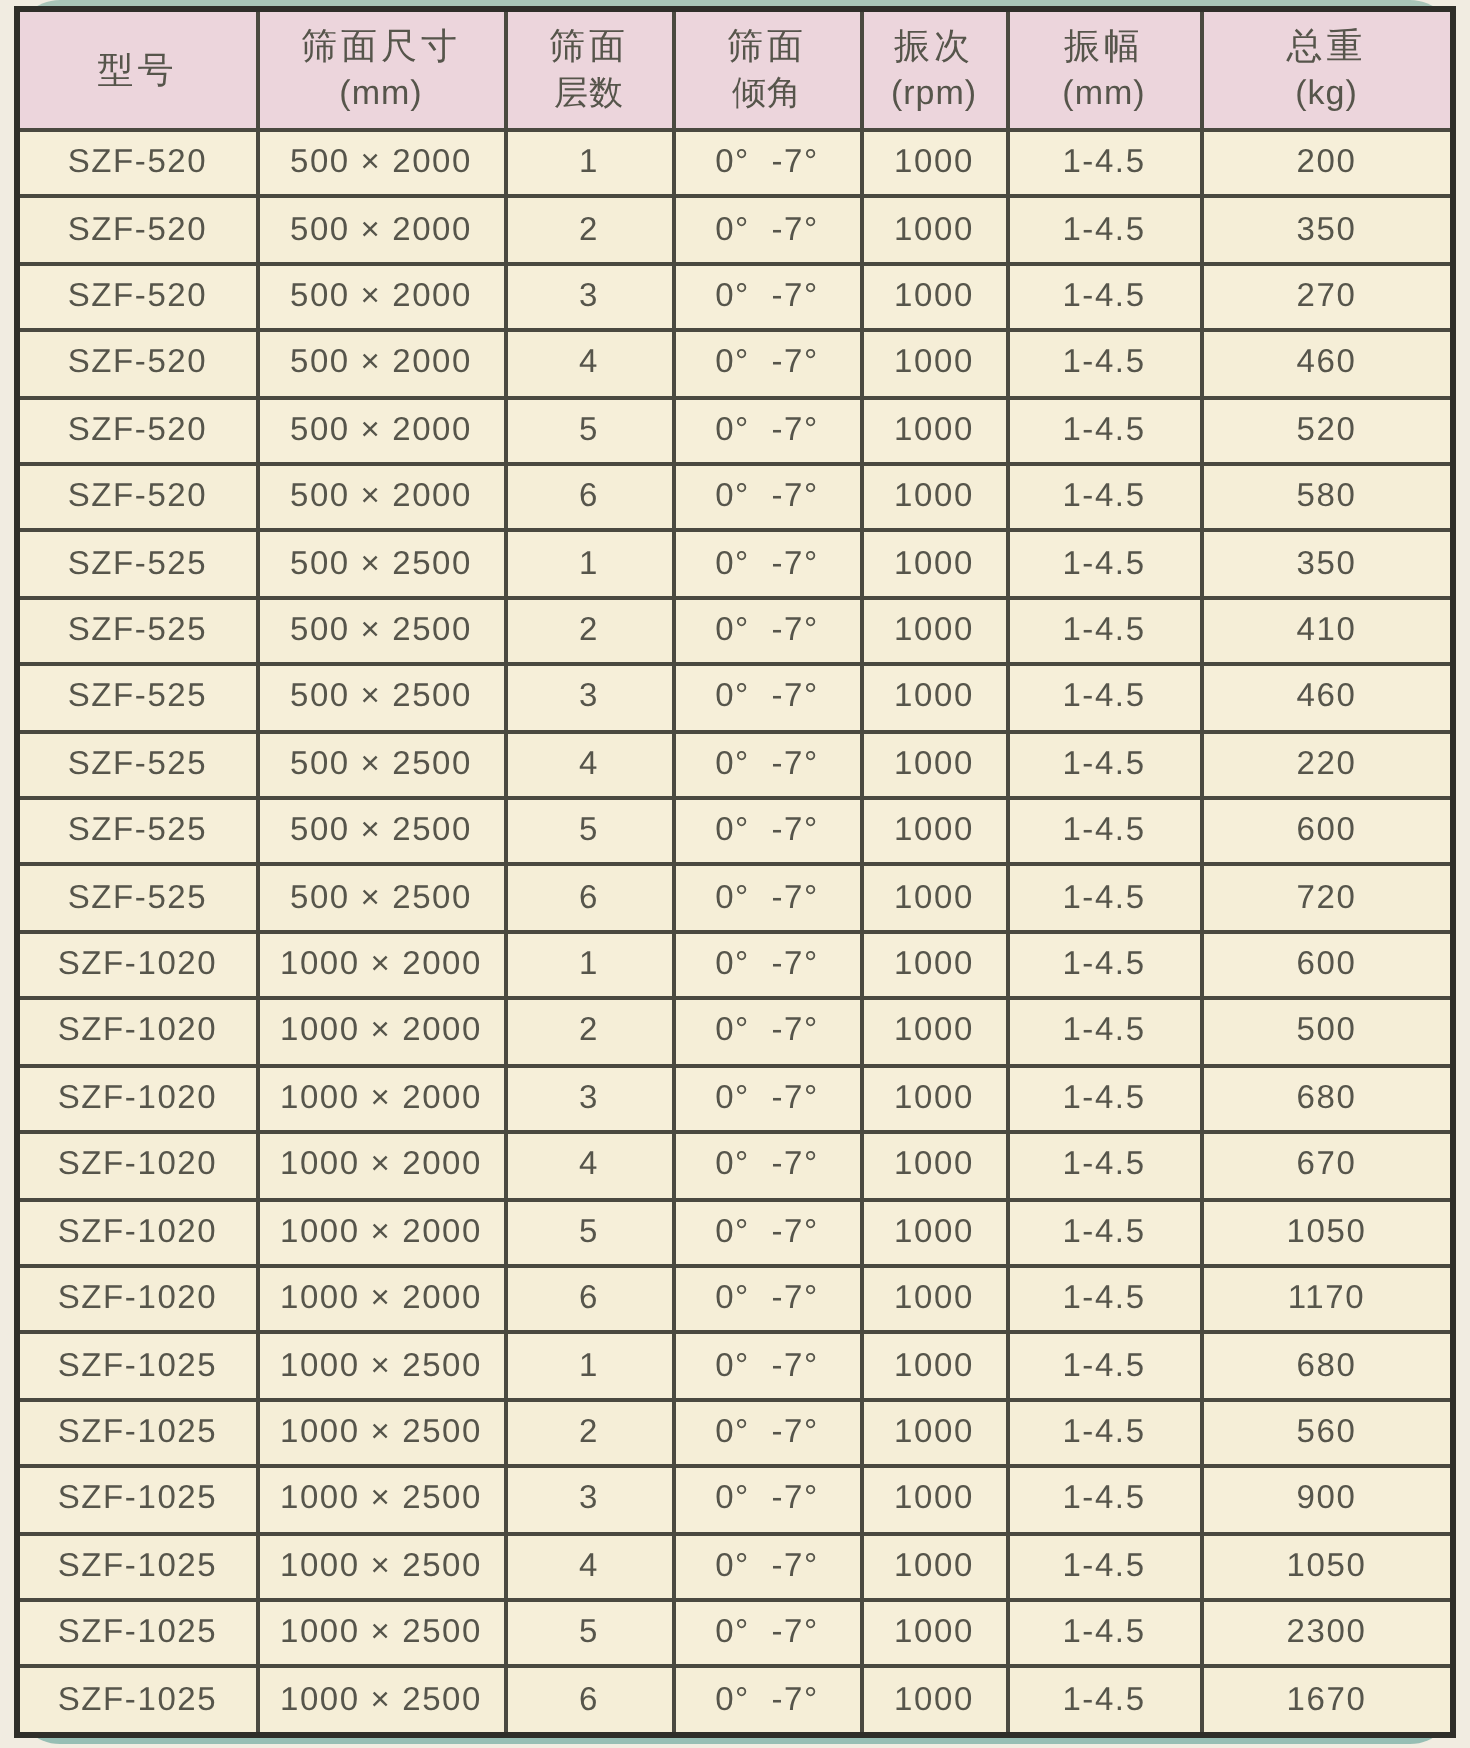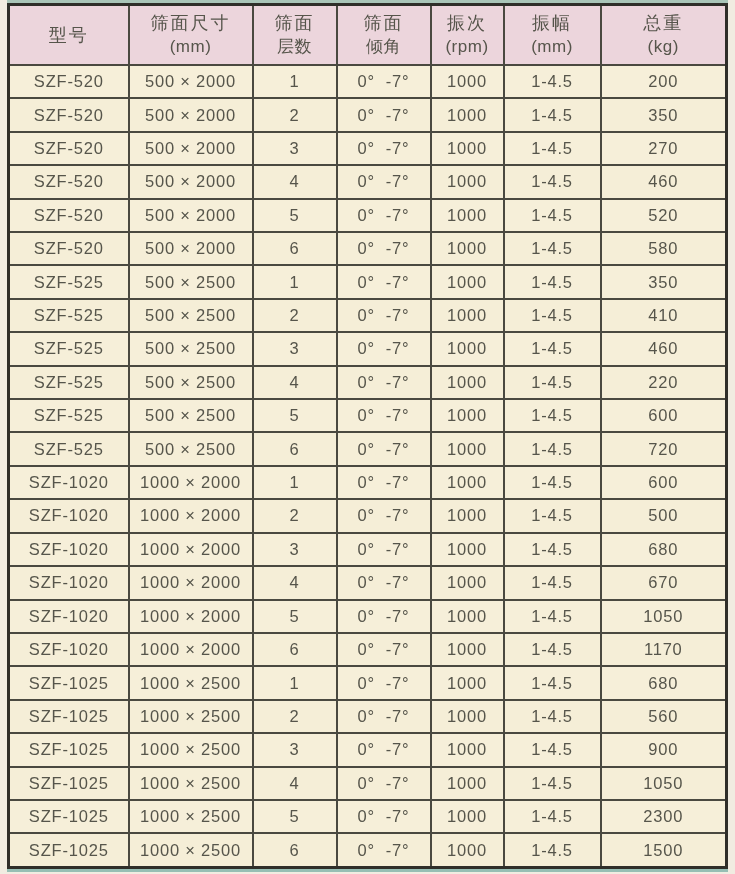--- a/index.html
+++ b/index.html
@@ -22,6 +22,7 @@
     height: 866px;
     box-shadow: 0 -3px 0 rgba(110, 165, 152, 0.55), 0 3px 0 rgba(90, 160, 150, 0.6);
     background: #f6efd9;
+    border-radius: 23px;
   }
   table.spec {
     width: 100%;

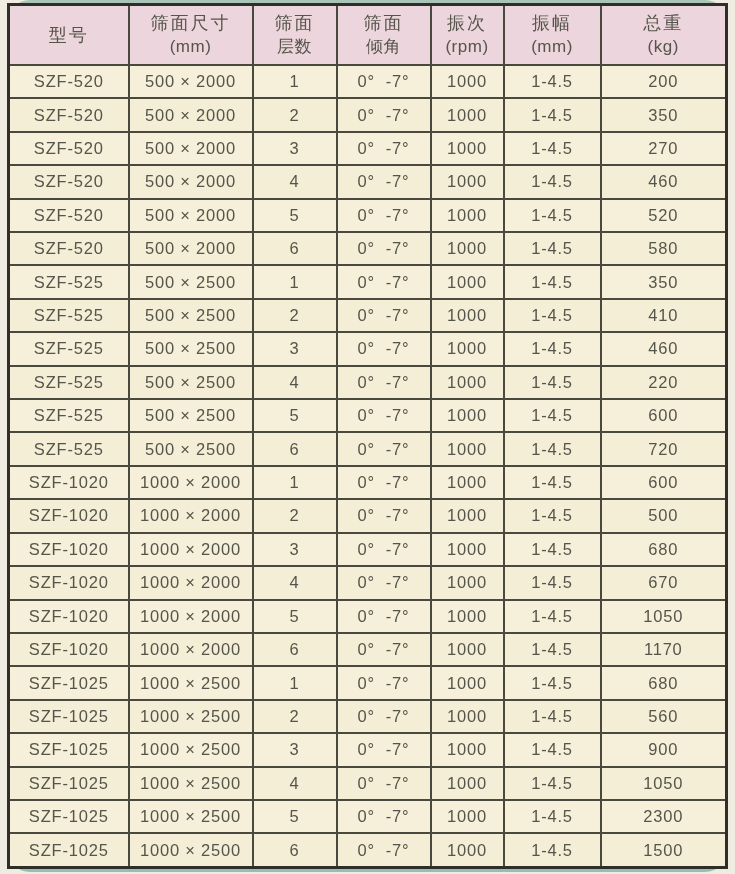--- a/index.html
+++ b/index.html
@@ -324,7 +324,7 @@
           <td>0°  -7°</td>
           <td>1000</td>
           <td>1-4.5</td>
-          <td>1500</td>
+          <td>1670</td>
         </tr>
       </tbody>
   </table>

